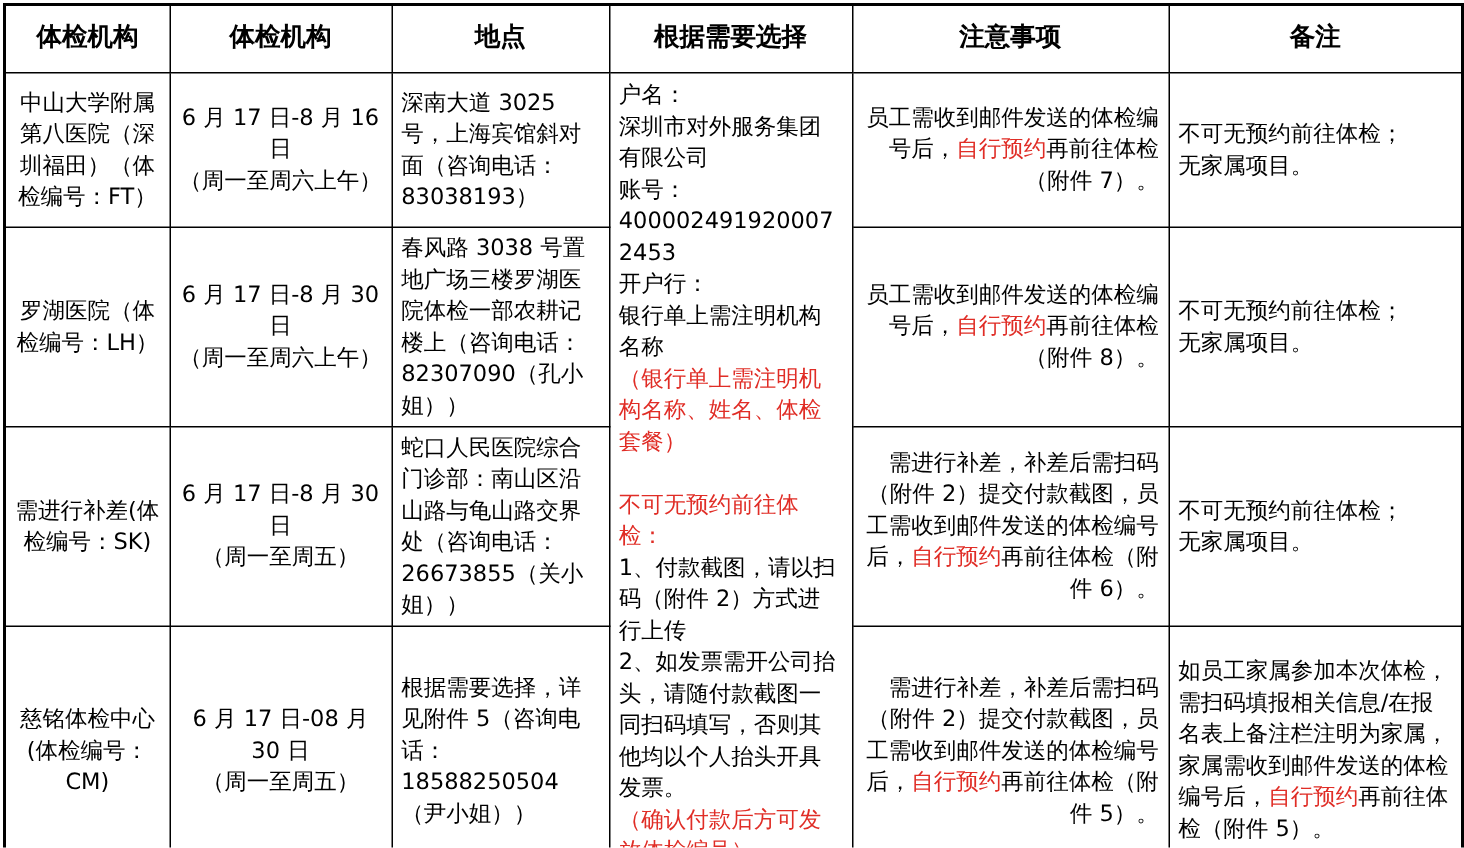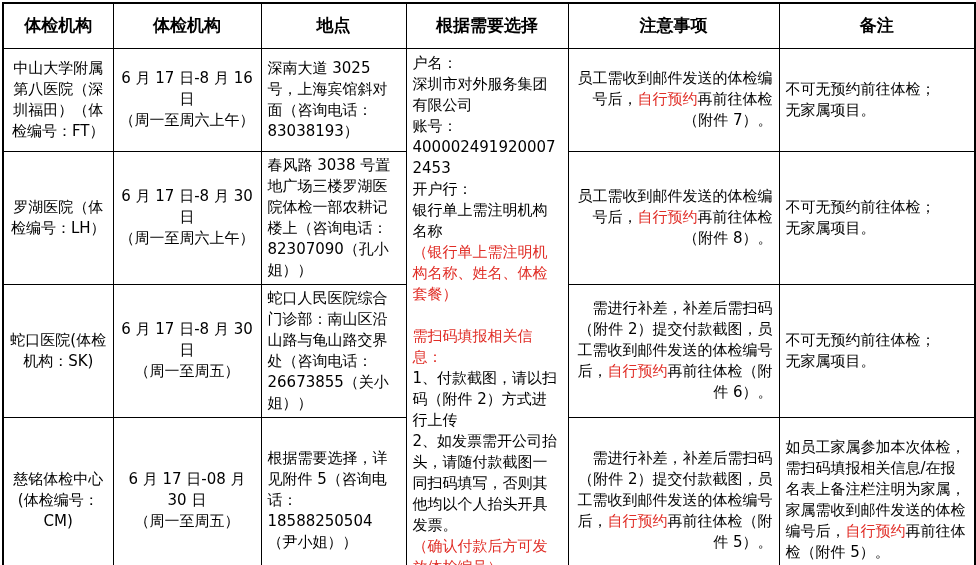--- a/index.html
+++ b/index.html
@@ -103,7 +103,7 @@
 无家属项目。</span><span class="red"></span><span></span></td>
     </tr>
     <tr class="row-3">
-      <td class="c-org">蛇口医院(体检机构：SK)</td>
+      <td class="c-org">需进行补差(体检编号：SK)</td>
       <td class="c-time">6 月 17 日-8 月 30 日
 （周一至周五）</td>
       <td class="c-location">蛇口人民医院综合门诊部：南山区沿山路与龟山路交界处（咨询电话：26673855（关小姐））</td>

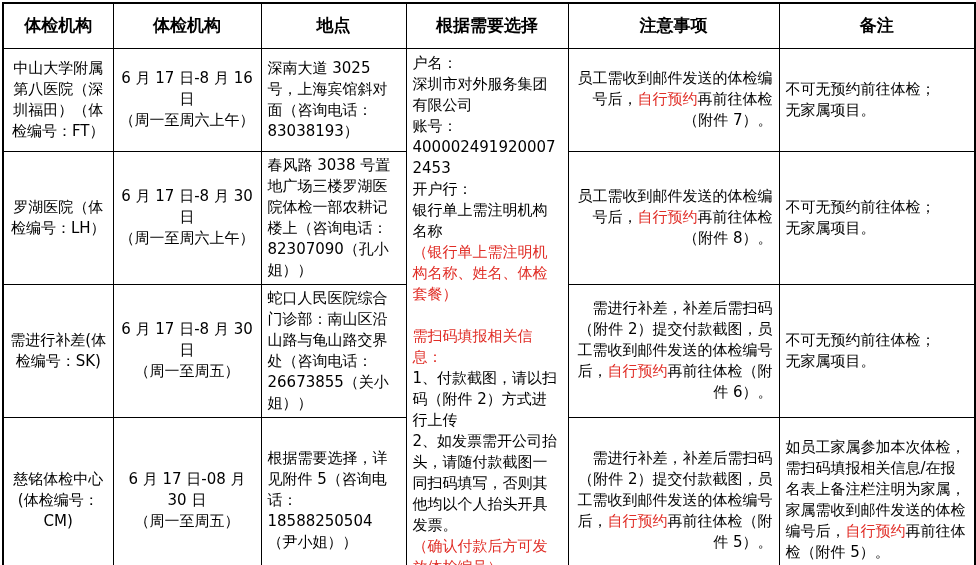--- a/index.html
+++ b/index.html
@@ -84,7 +84,7 @@
         <span class="bank-line">银行单上需注明机构名称</span>
         <span class="bank-line red">（银行单上需注明机构名称、姓名、体检套餐）</span>
         <span class="bank-gap"></span>
-        <span class="bank-line red">需扫码填报相关信息：</span>
+        <span class="bank-line red">不可无预约前往体检：</span>
         <span class="bank-line">1、付款截图，请以扫码（附件 2）方式进行上传</span>
         <span class="bank-line">2、如发票需开公司抬头，请随付款截图一同扫码填写，否则其他均以个人抬头开具发票。</span>
         <span class="bank-line red">（确认付款后方可发放体检编号）</span>

